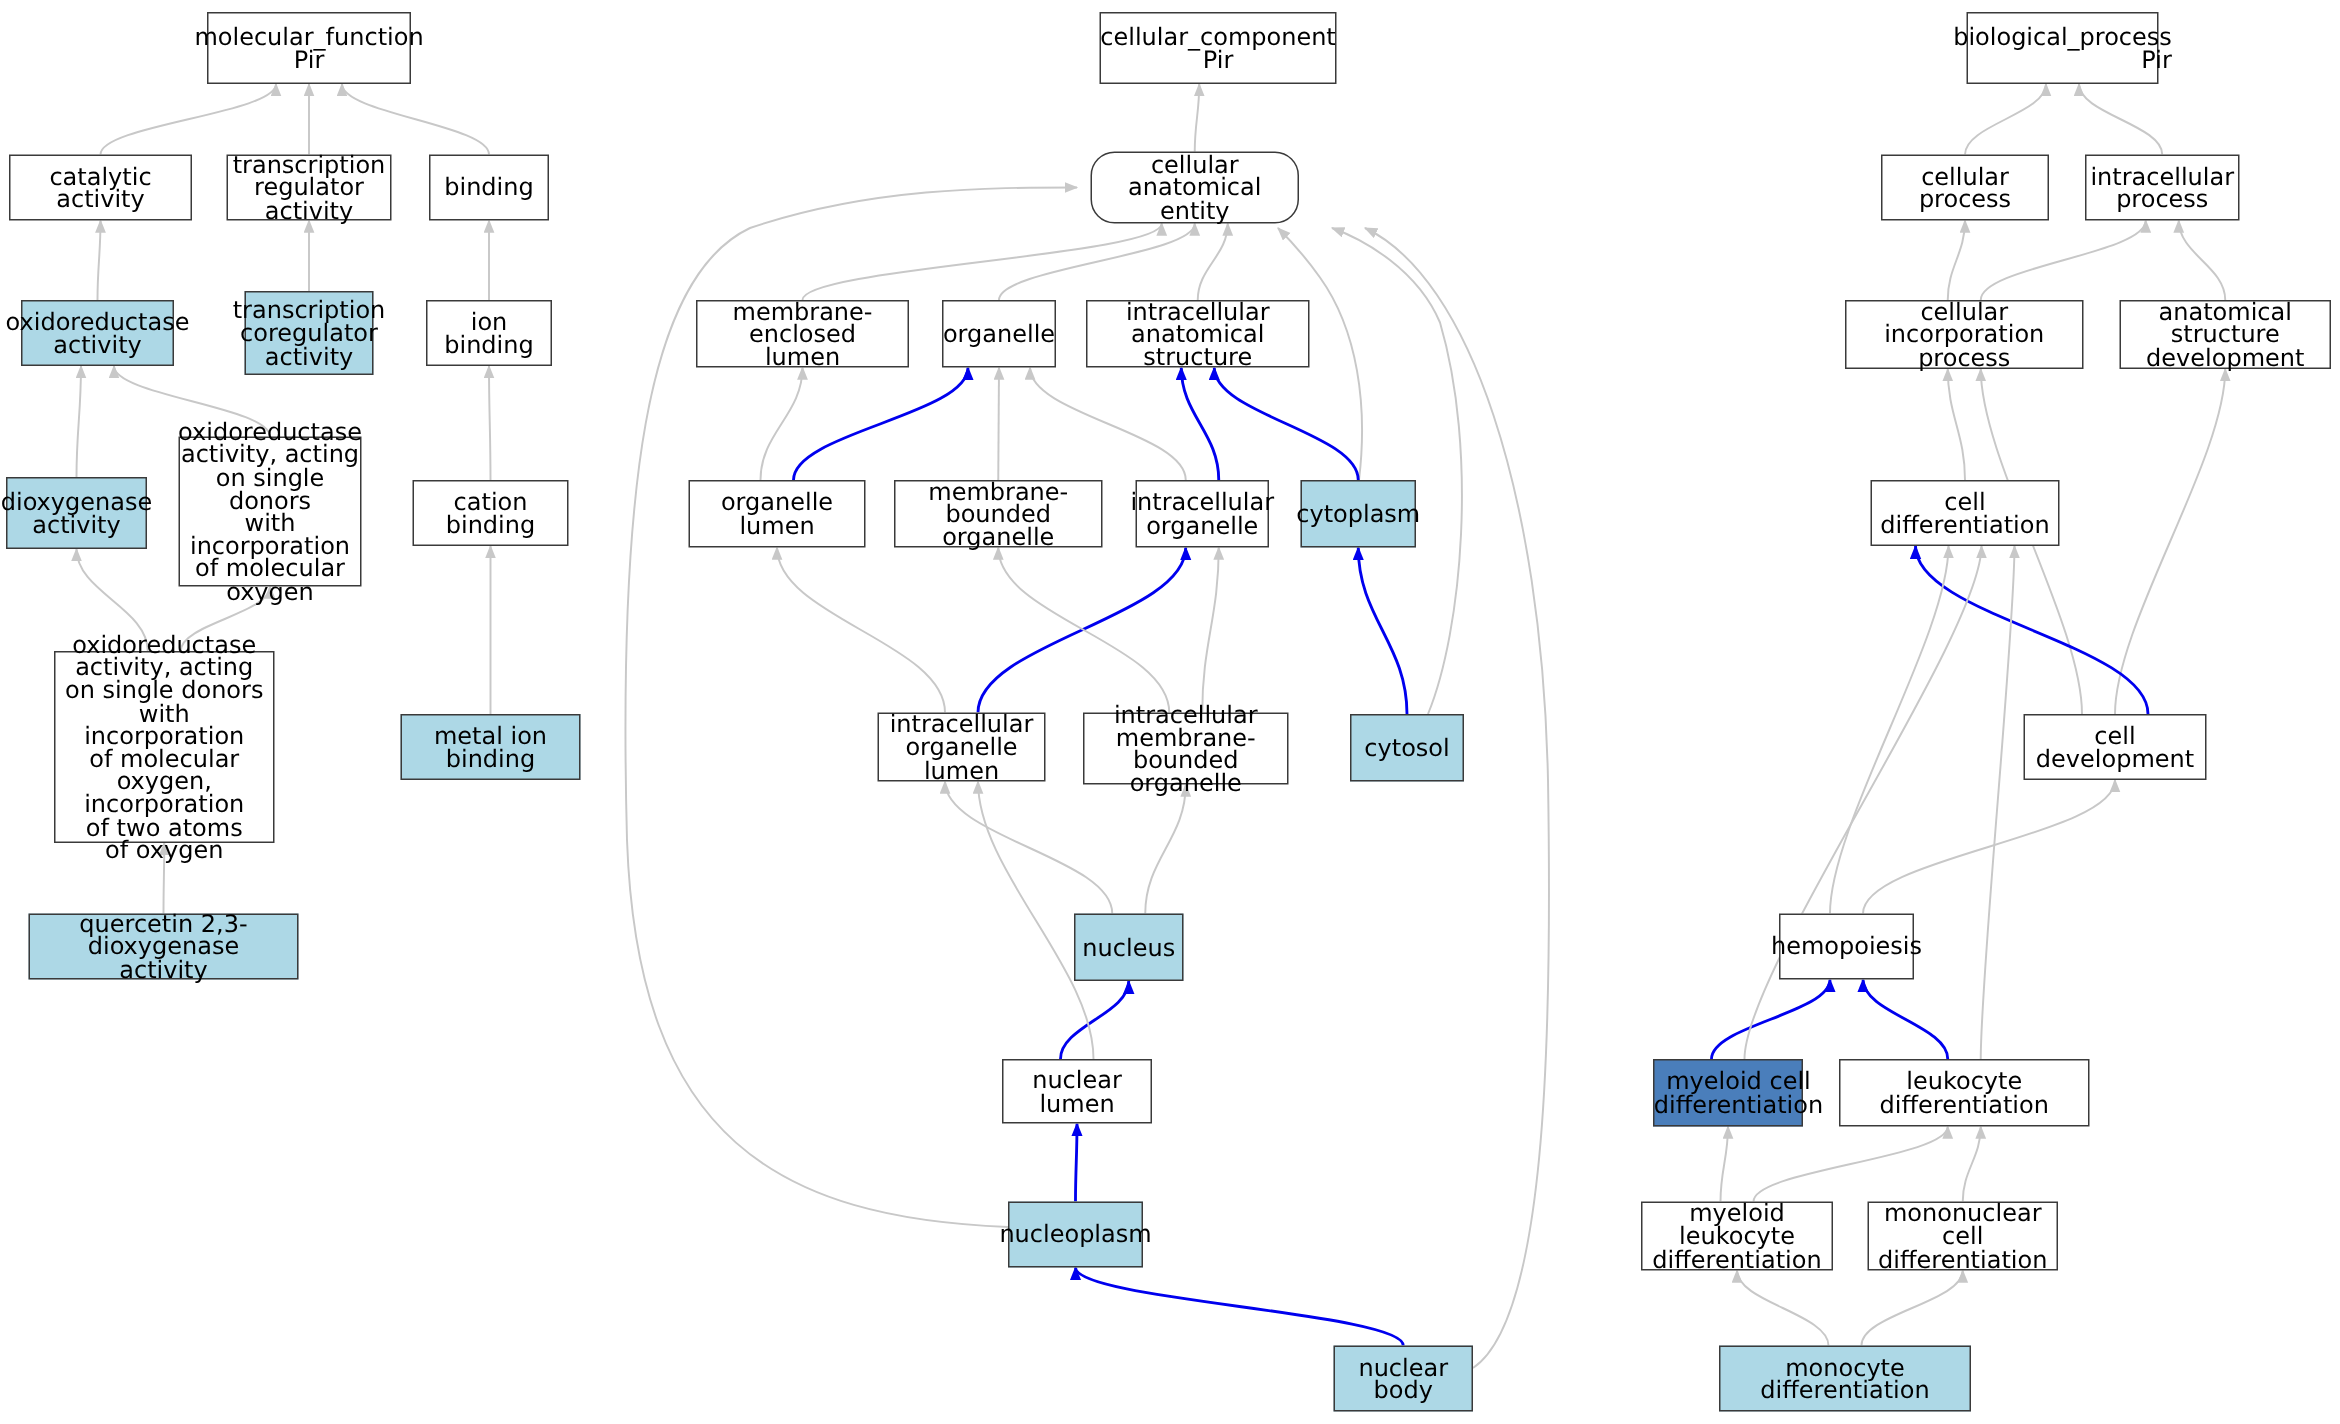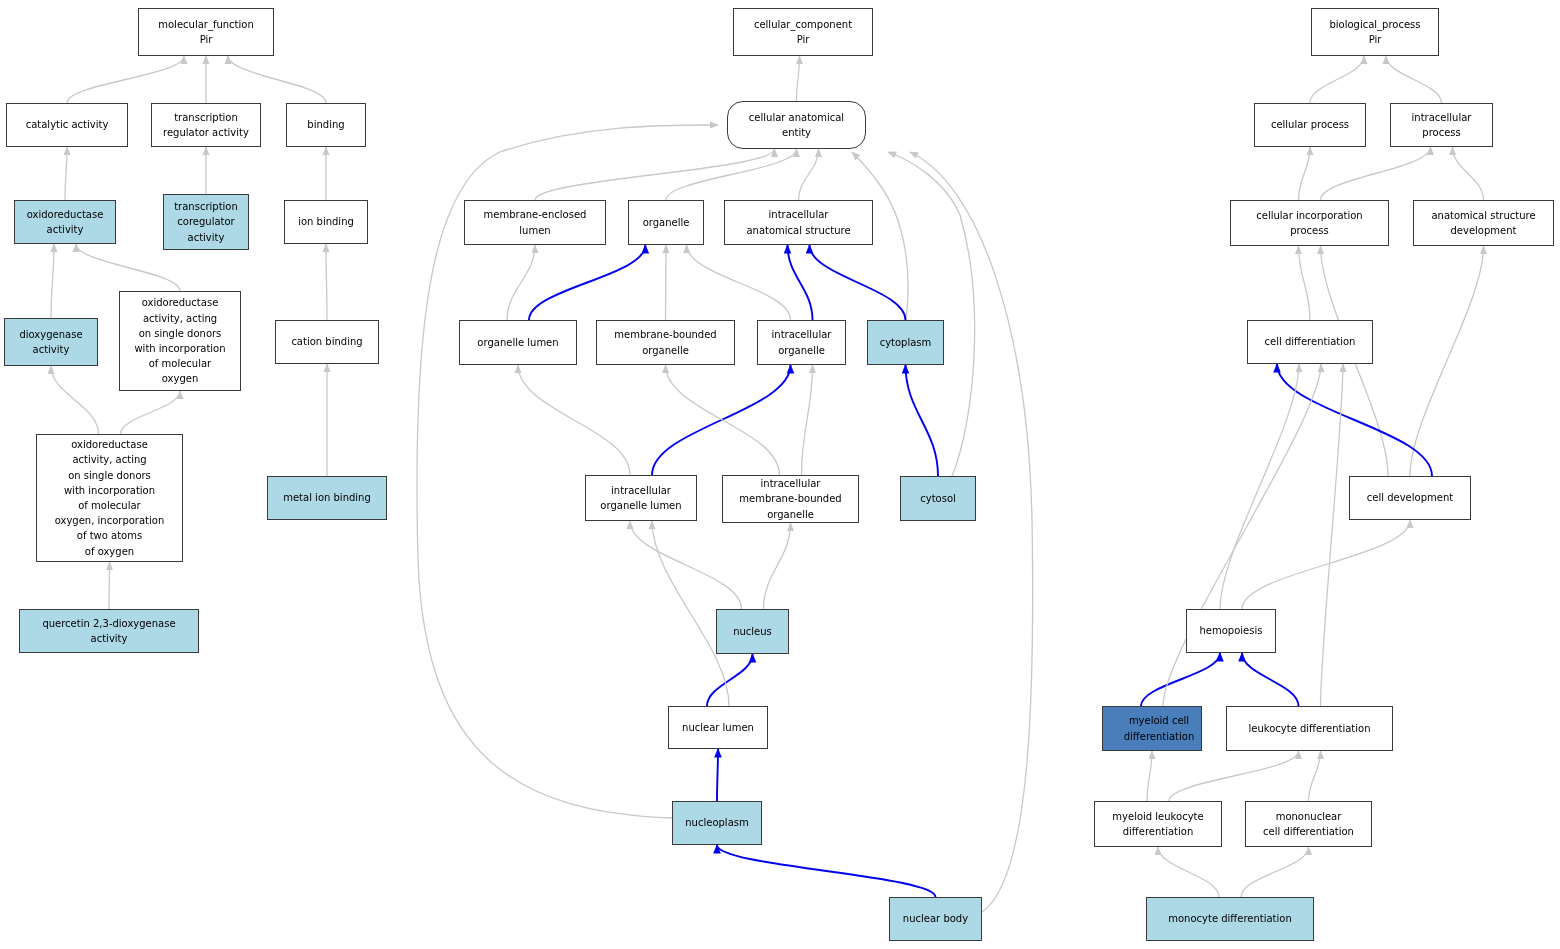--- a/index.html
+++ b/index.html
@@ -34,7 +34,7 @@
     align-items: center;
     justify-content: center;
     text-align: center;
-    font-size: 10px;
+    font-size: 16px;
     line-height: 15.2px;
     color: #000000;
     white-space: pre-line;

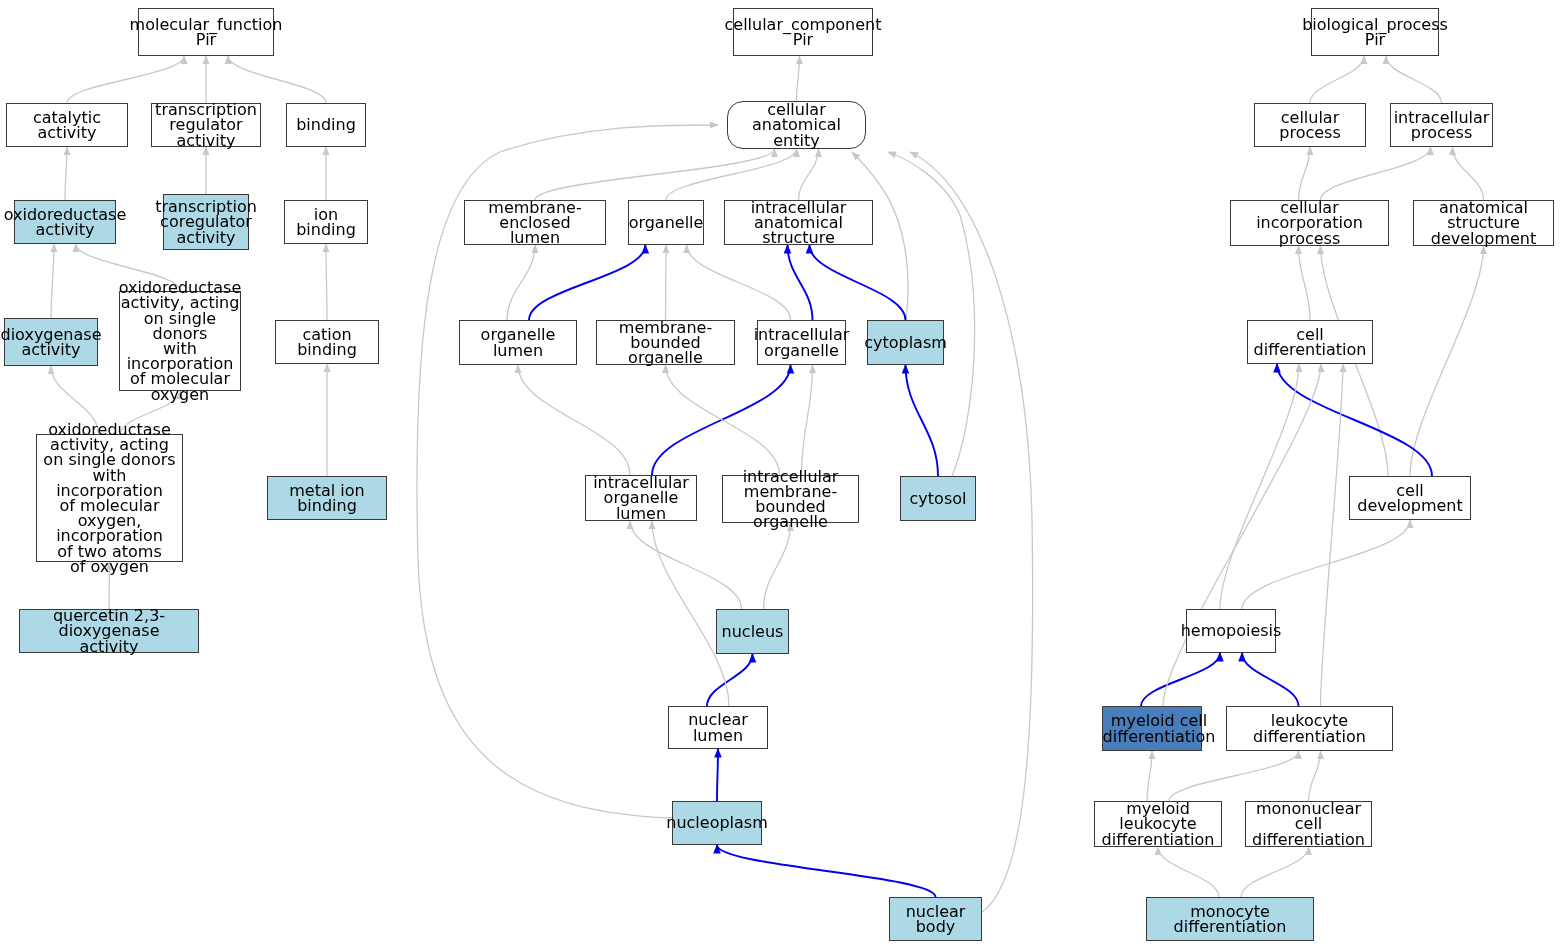--- a/index.html
+++ b/index.html
@@ -151,7 +151,7 @@
       <div class="node hl-light" style="left: 267px; top: 476px; width: 120px; height: 44px;"><span>metal ion binding</span></div>
       <div class="node hl-light" style="left: 19px; top: 609px; width: 180px; height: 44px;"><span>quercetin 2,3-dioxygenase
 activity</span></div>
-      <div class="node" style="left: 733px; top: 8px; width: 140px; height: 48px;"><span>cellular_component
+      <div class="node" style="left: 733px; top: 8px; width: 158px; height: 48px;"><span>cellular_component
 Pir</span></div>
       <div class="node" style="left: 727px; top: 101px; width: 139px; height: 48px; border-radius: 16px;"><span>cellular anatomical
 entity</span></div>

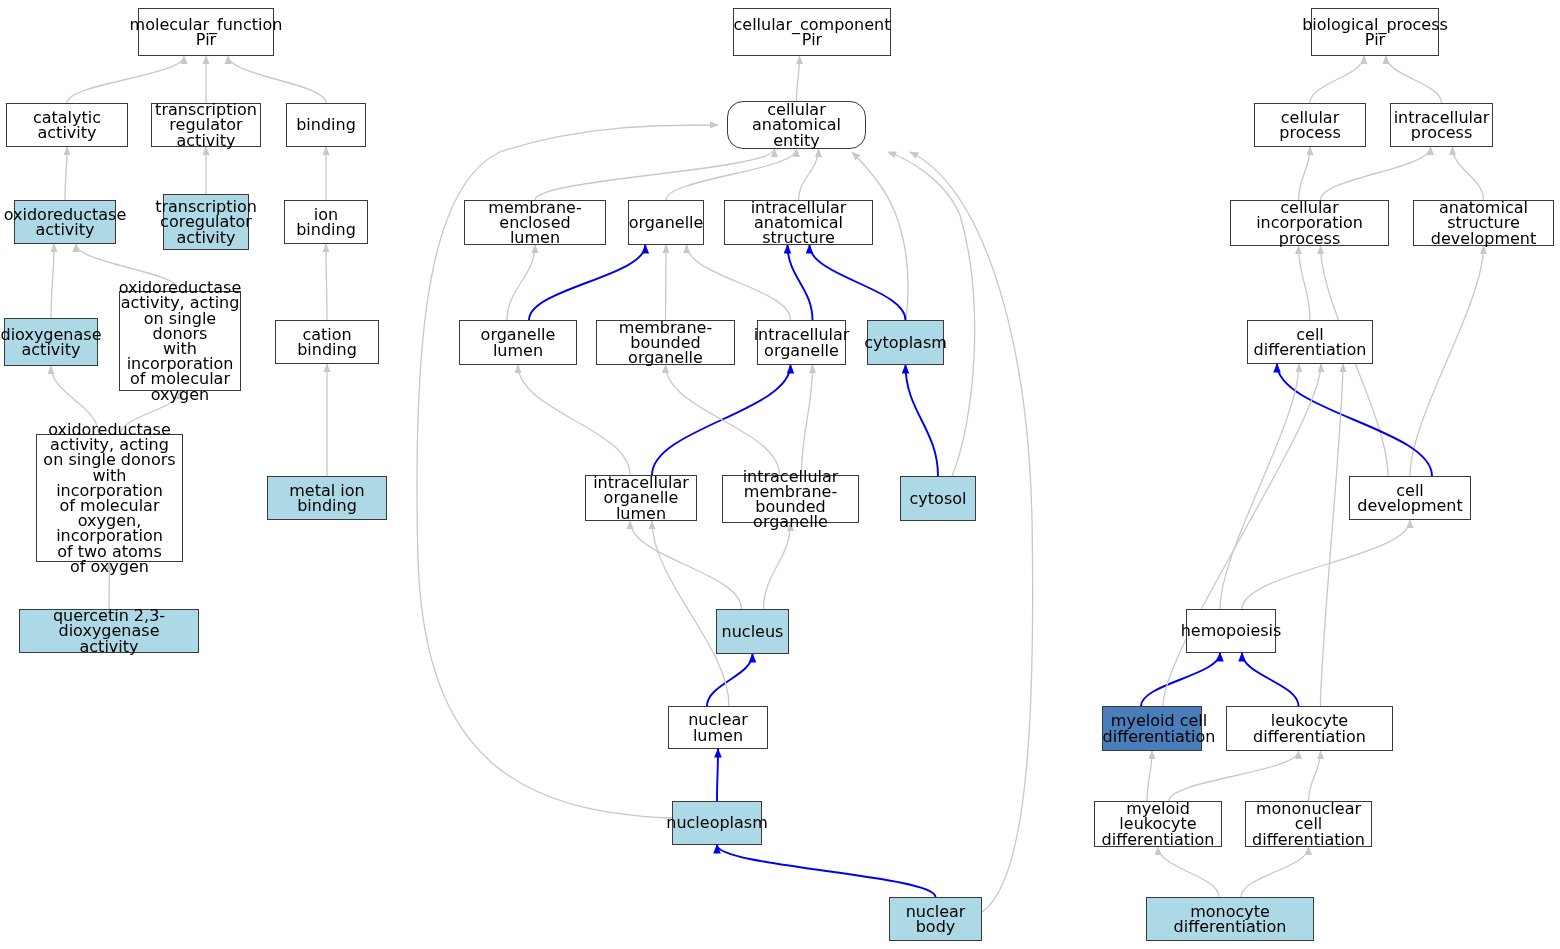--- a/index.html
+++ b/index.html
@@ -176,7 +176,7 @@
       <div class="node" style="left: 668px; top: 706px; width: 100px; height: 43px;"><span>nuclear lumen</span></div>
       <div class="node hl-light" style="left: 672px; top: 801px; width: 90px; height: 44px;"><span>nucleoplasm</span></div>
       <div class="node hl-light" style="left: 889px; top: 897px; width: 93px; height: 44px;"><span>nuclear body</span></div>
-      <div class="node" style="left: 1311px; top: 8px; width: 128px; height: 48px;"><span>biological_process
+      <div class="node" style="left: 1311px; top: 8px; width: 128px; height: 48px; text-align: right;"><span>biological_process
 Pir</span></div>
       <div class="node" style="left: 1254px; top: 103px; width: 112px; height: 44px;"><span>cellular process</span></div>
       <div class="node" style="left: 1390px; top: 103px; width: 103px; height: 44px;"><span>intracellular

